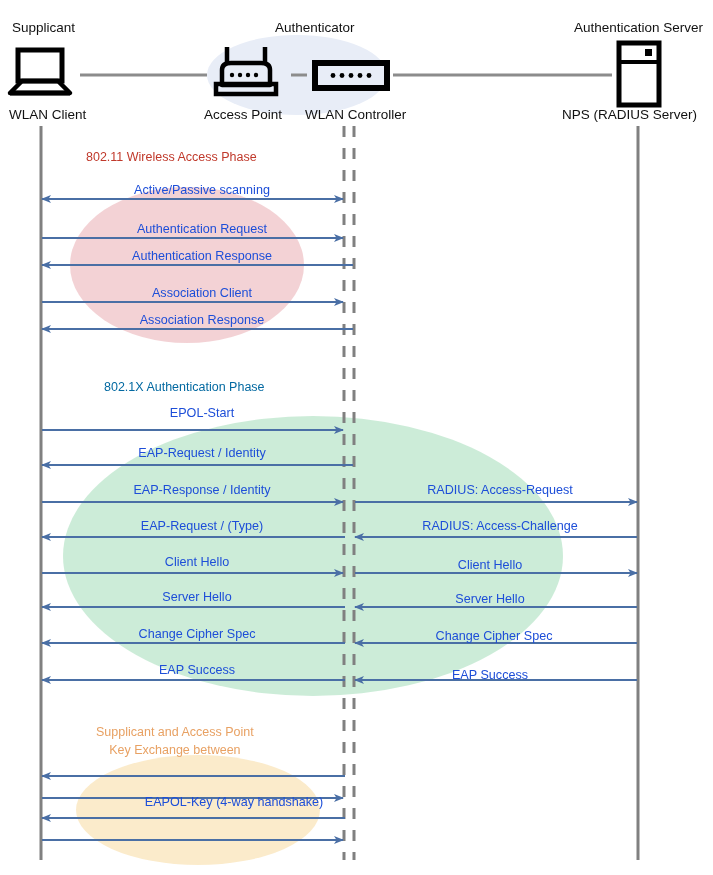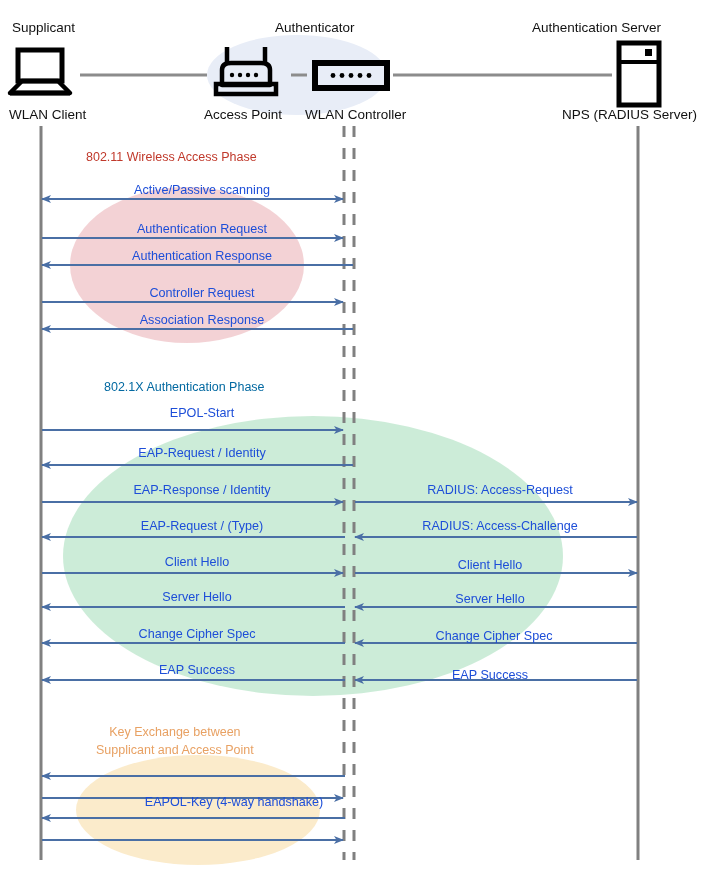--- a/index.html
+++ b/index.html
@@ -153,7 +153,7 @@
 
   <div class="lbl role-label" style="left:12px; top:21px;">Supplicant</div>
   <div class="lbl role-label" style="left:261px; top:21px;margin-left:14px;">Authenticator</div>
-  <div class="lbl role-label" style="left:532px; top:21px;">Authentication Server</div>
+  <div class="lbl role-label" style="left:574px; top:21px;">Authentication Server</div>
 
   <div class="lbl device-label" style="left:9px; top:108px;">WLAN Client</div>
   <div class="lbl device-label" style="left:204px; top:108px;">Access Point</div>

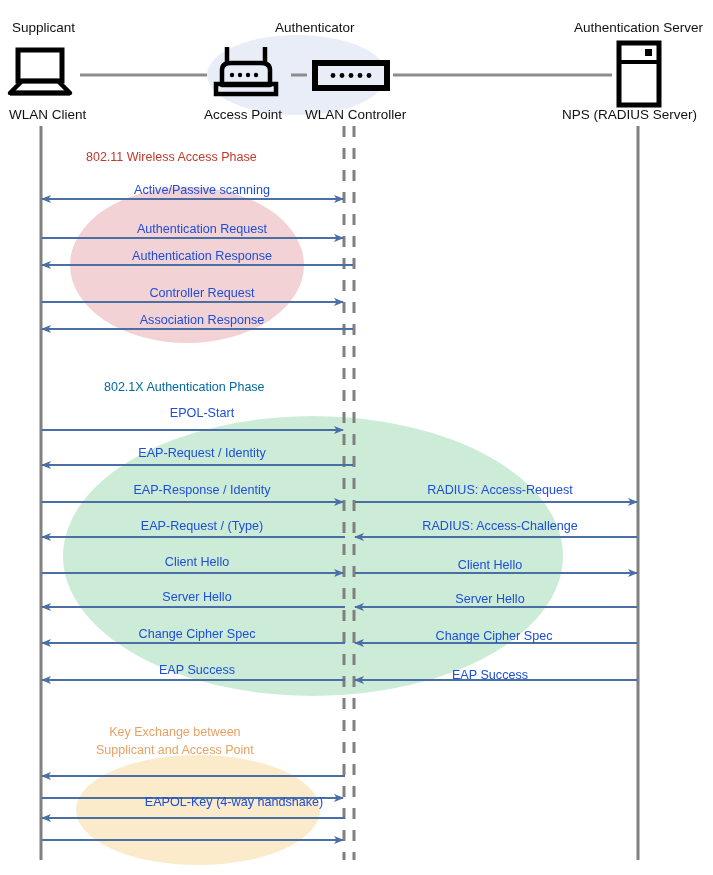--- a/index.html
+++ b/index.html
@@ -172,7 +172,7 @@
   <div class="msg" style="left:202px; top:183px;">Active/Passive scanning</div>
   <div class="msg" style="left:202px; top:222px;">Authentication Request</div>
   <div class="msg" style="left:202px; top:249px;">Authentication Response</div>
-  <div class="msg" style="left:202px; top:286px;">Controller Request</div>
+  <div class="msg" style="left:202px; top:286px;">Association Client</div>
   <div class="msg" style="left:202px; top:313px;">Association Response</div>
 
   <div class="msg" style="left:202px; top:406px;">EPOL-Start</div>

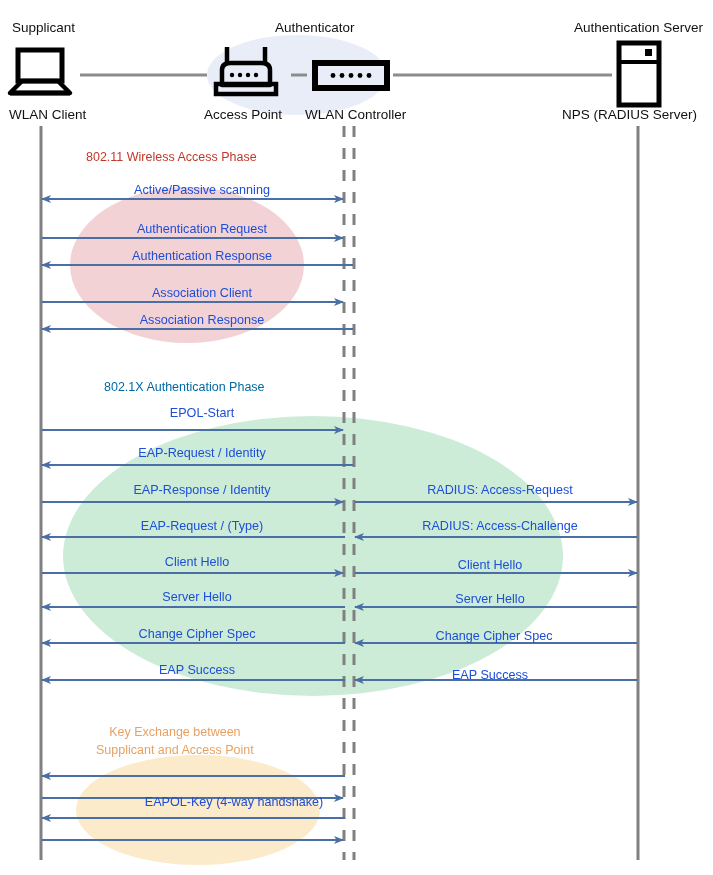--- a/index.html
+++ b/index.html
@@ -165,8 +165,8 @@
   <div class="lbl phase-label phase-dot1x" style="left:104px; top:378px;">802.1X Authentication Phase</div>
 
   <div class="lbl phase-label phase-keyex" style="left:96px; top:723px;">
+    <div>Supplicant and Access Point</div>
     <div>Key Exchange between</div>
-    <div>Supplicant and Access Point</div>
   </div>
 
   <div class="msg" style="left:202px; top:183px;">Active/Passive scanning</div>

